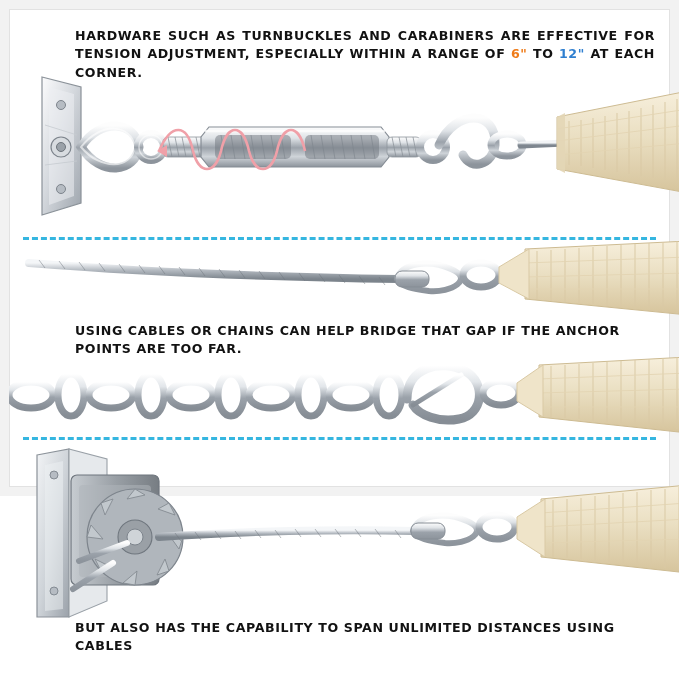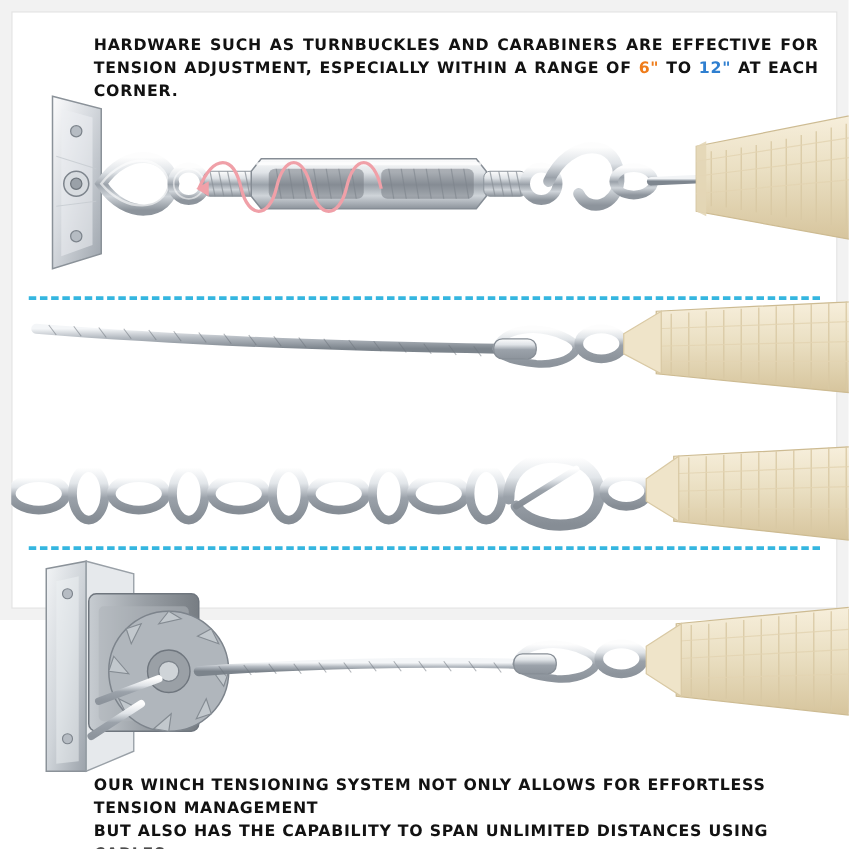--- a/index.html
+++ b/index.html
@@ -315,6 +315,7 @@
     </svg>
   </div>
 
+  <div class="caption" id="caption-mid">Using cables or chains can help bridge that gap if the anchor points are too far.</div>
 
   <div class="stage" id="stage-3">
     <svg width="679" height="84" viewBox="0 0 679 84" xmlns="http://www.w3.org/2000/svg">

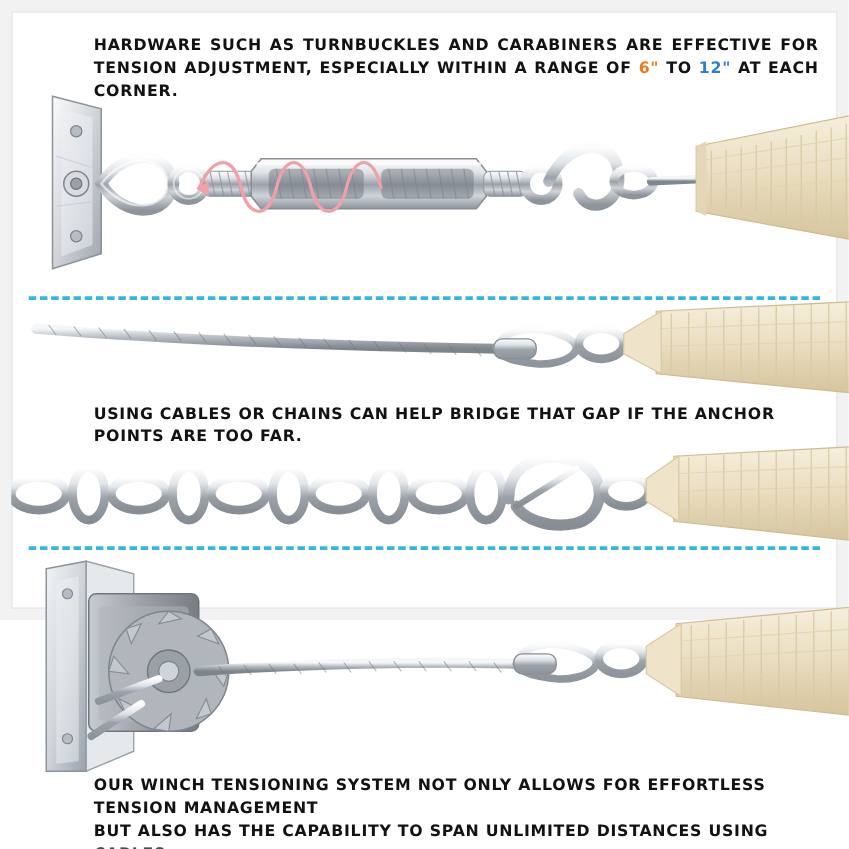--- a/index.html
+++ b/index.html
@@ -500,7 +500,6 @@
   </div>
 
   <div class="caption" id="caption-bottom">
-    <div>Our winch tensioning system not only allows for effortless tension management</div>
     <div>but also has the capability to span unlimited distances using cables</div>
   </div>
 </div>

